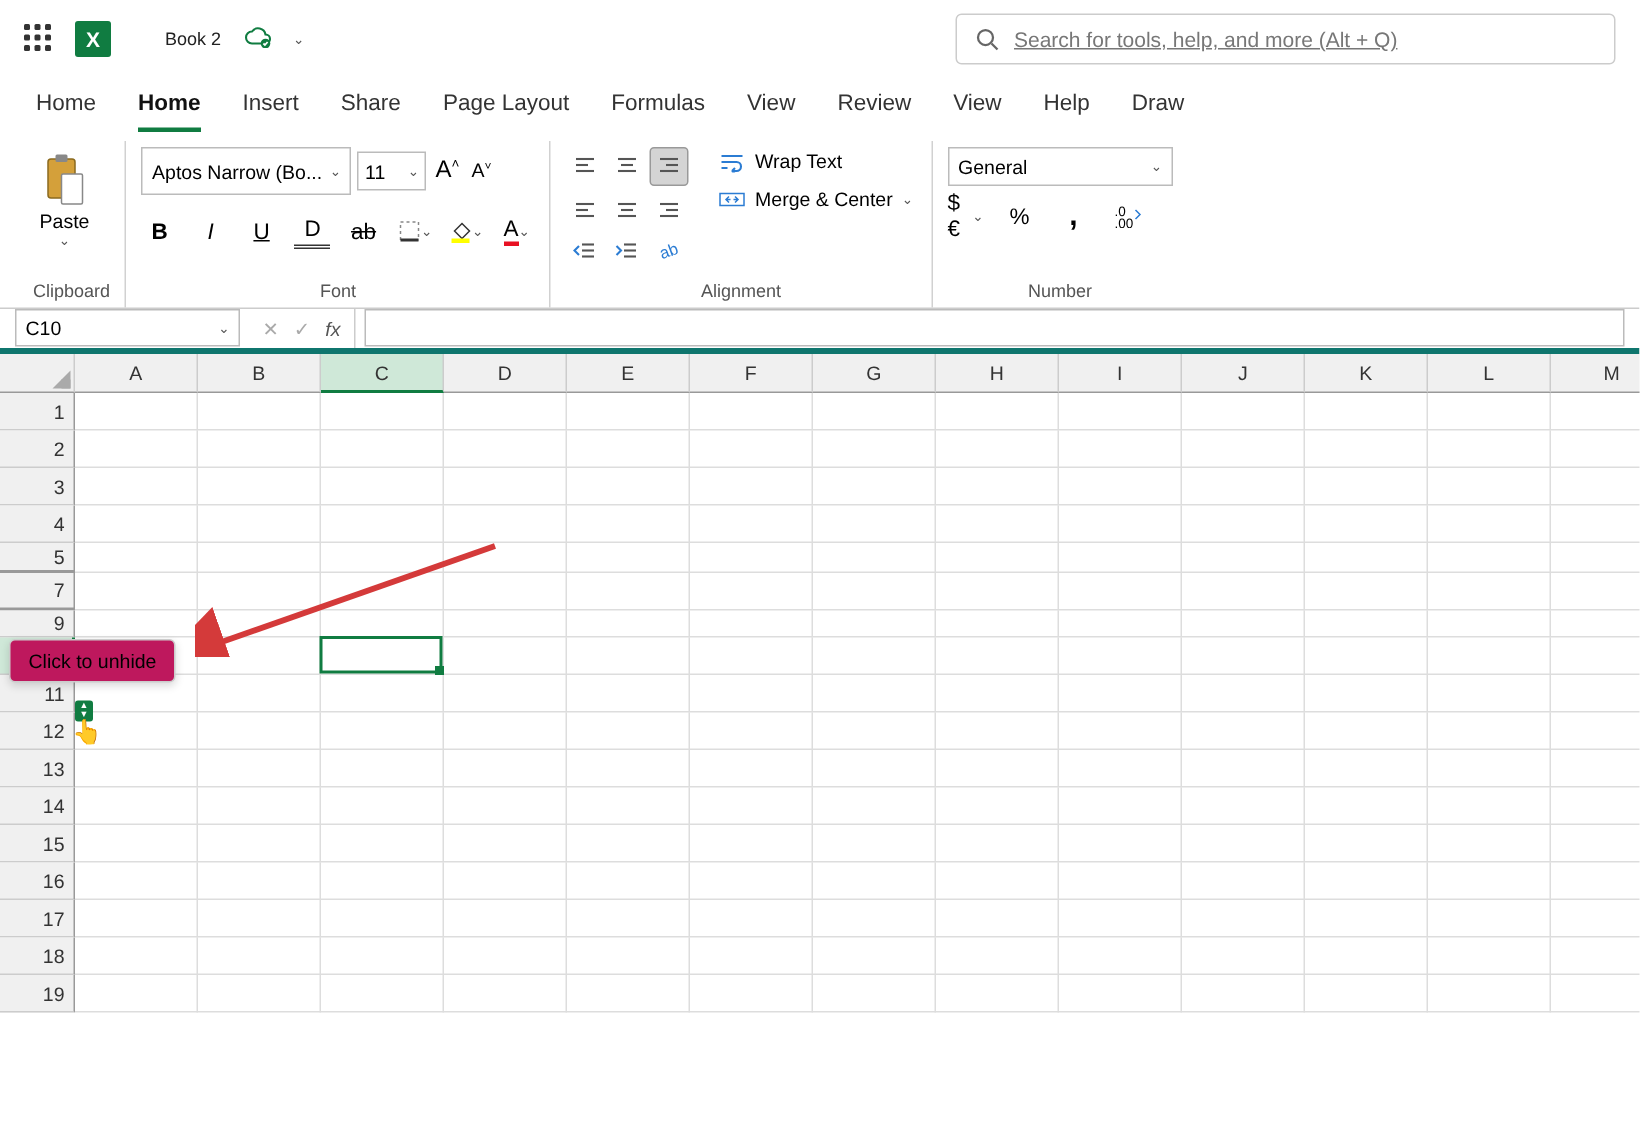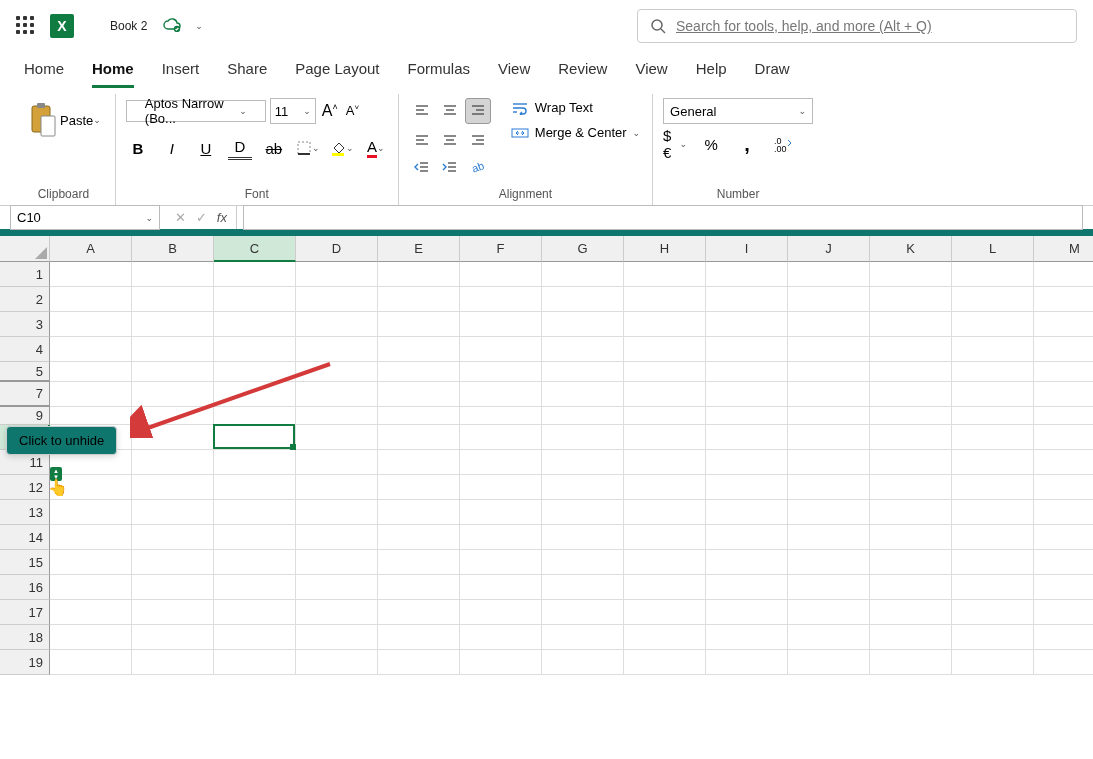--- a/index.html
+++ b/index.html
@@ -42,7 +42,7 @@
   
   
   .font-row1 { display:flex; gap:4px; align-items:center;}
-  .font-select { width:140px; height:22px; border:1px solid #bbb; font-size:13px; padding:0 18px; display:flex; align-items:center; justify-content:space-between; cursor:pointer;}
+  .font-select { width:140px; height:32px; border:1px solid #bbb; font-size:13px; padding:0 6px; display:flex; align-items:center; justify-content:space-between; cursor:pointer;}
   .size-select { width:46px; height:26px; border:1px solid #bbb; font-size:13px; padding:0 4px; display:flex; align-items:center; justify-content:space-between; cursor:pointer;}
   .font-grow, .font-shrink { cursor:pointer; padding:0 2px;}
   .font-col { display:flex; flex-direction:column; gap:8px;}

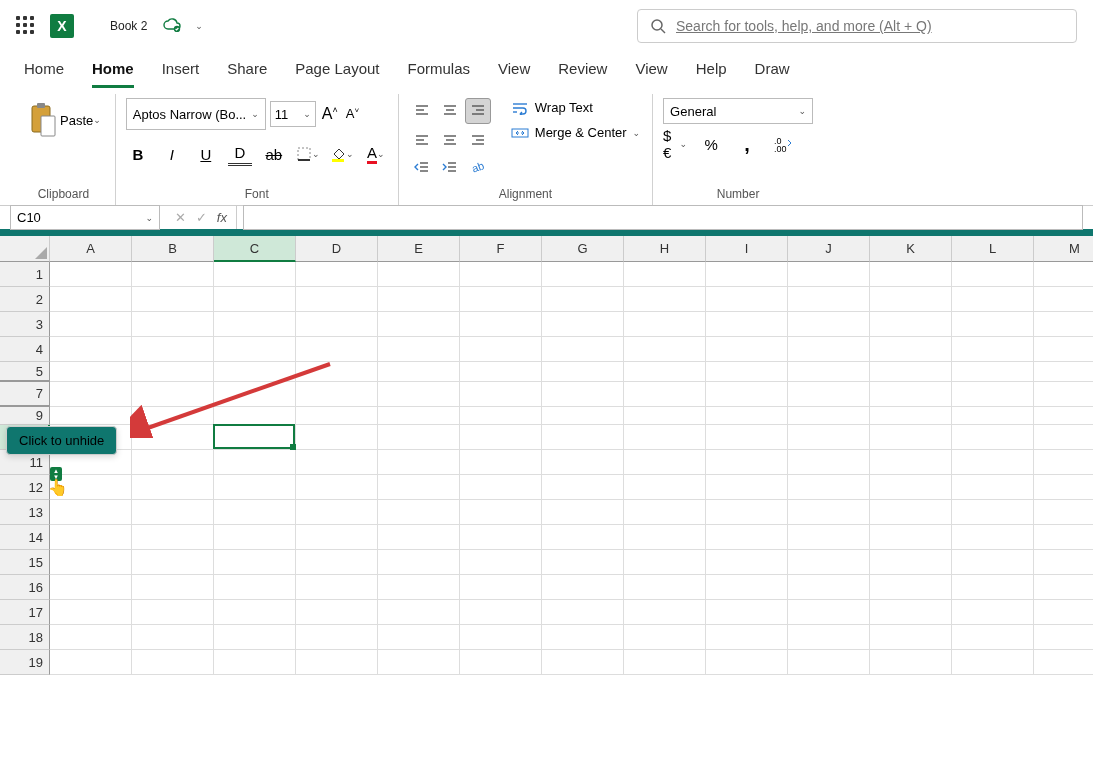--- a/index.html
+++ b/index.html
@@ -34,7 +34,7 @@
   .icon-btn { width:28px; height:24px; display:flex; align-items:center; justify-content:center; cursor:pointer; border-radius:3px;}
   
   
-  .paste-btn { display:flex; flex-direction:row; align-items:center; cursor:pointer; padding:2px 4px;}
+  .paste-btn { display:flex; flex-direction:column; align-items:center; cursor:pointer; padding:2px 4px;}
   .paste-icon { width:34px; height:40px; display:flex; align-items:center; justify-content:center;}
   .clip-rows { display:flex; flex-direction:column; gap:6px; }
   .clip-row { display:flex; align-items:center; gap:6px; font-size:13px; color:#222; cursor:pointer; padding:2px 4px;}

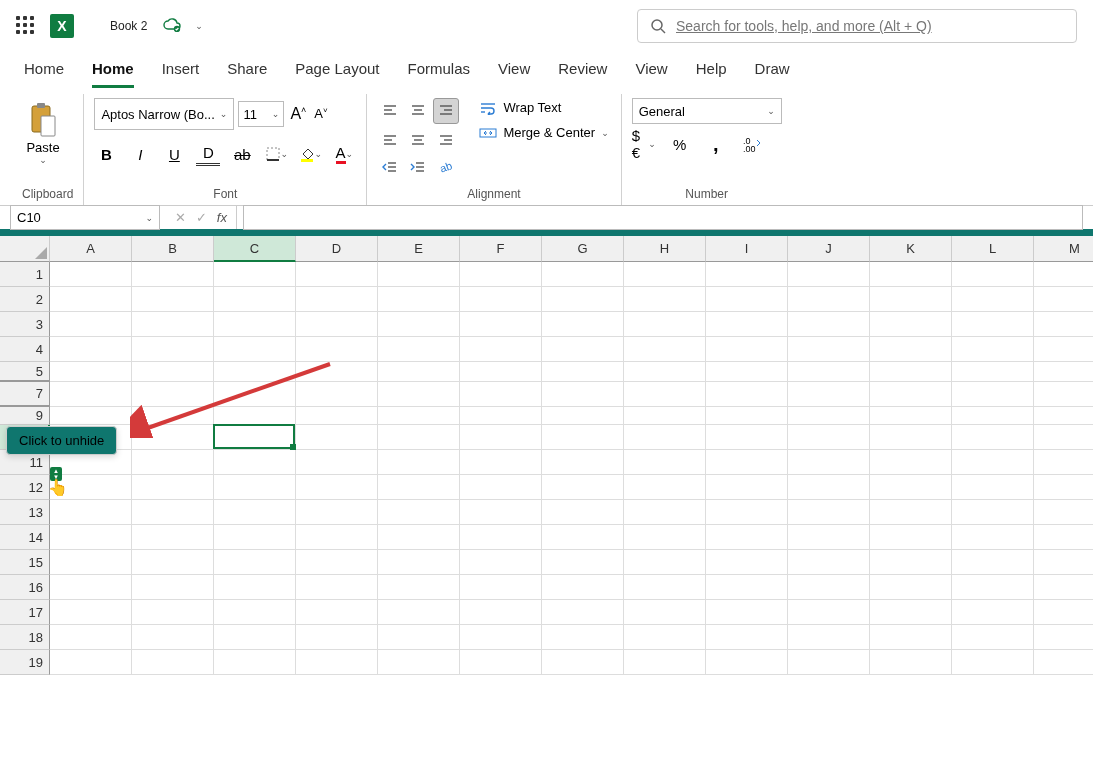--- a/index.html
+++ b/index.html
@@ -62,7 +62,7 @@
   .num-row2 { display:flex; gap:12px; align-items:center;}
   
   
-  .formula-row { display:flex; align-items:center; height:30px; border-bottom:7px solid #0f766e;}
+  .formula-row { display:flex; align-items:flex-start; height:30px; border-bottom:4px solid #0f766e;}
   .name-box { width:150px; height:25px; border:1px solid #bbb; margin:0 6px 0 10px; display:flex; align-items:center; justify-content:space-between; padding:0 6px; font-size:13px; cursor:text;}
   .fx-btns { display:flex; gap:4px; padding:0 6px; border-right:1px solid #ccc; height:100%; align-items:center;}
   .fx-btn { color:#aaa; font-size:13px; cursor:pointer; padding:0 3px;}

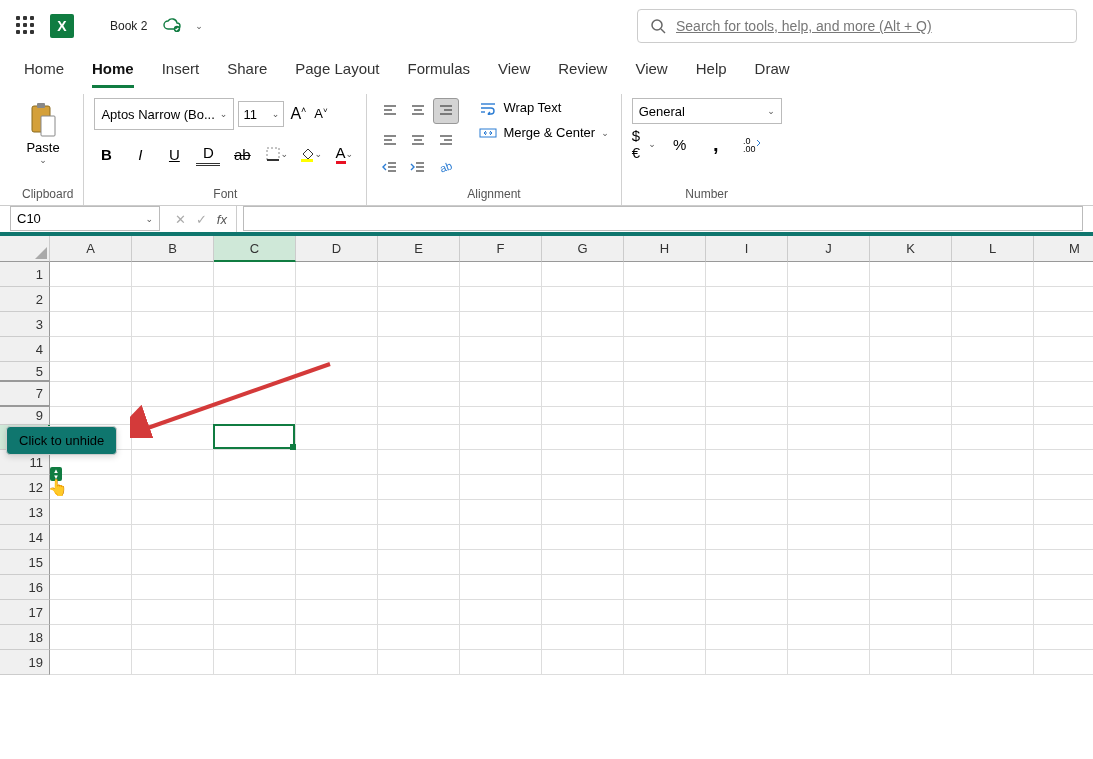--- a/index.html
+++ b/index.html
@@ -87,7 +87,7 @@
   .sel-handle { position:absolute; right:-3px; bottom:-3px; width:6px; height:6px; background:#107c41;}
   
   
-  .tooltip { position:absolute; background:#0f766e; border:1px solid #ccc; border-radius:4px; padding:6px 12px; font-size:13px; box-shadow:0 2px 6px rgba(0,0,0,.15); z-index:100;}
+  .tooltip { position:absolute; background:#be185d; border:1px solid #ccc; border-radius:4px; padding:6px 12px; font-size:13px; box-shadow:0 2px 6px rgba(0,0,0,.15); z-index:100;}
   
   
   .arrow-annot { position:absolute; z-index:90; pointer-events:none;}

